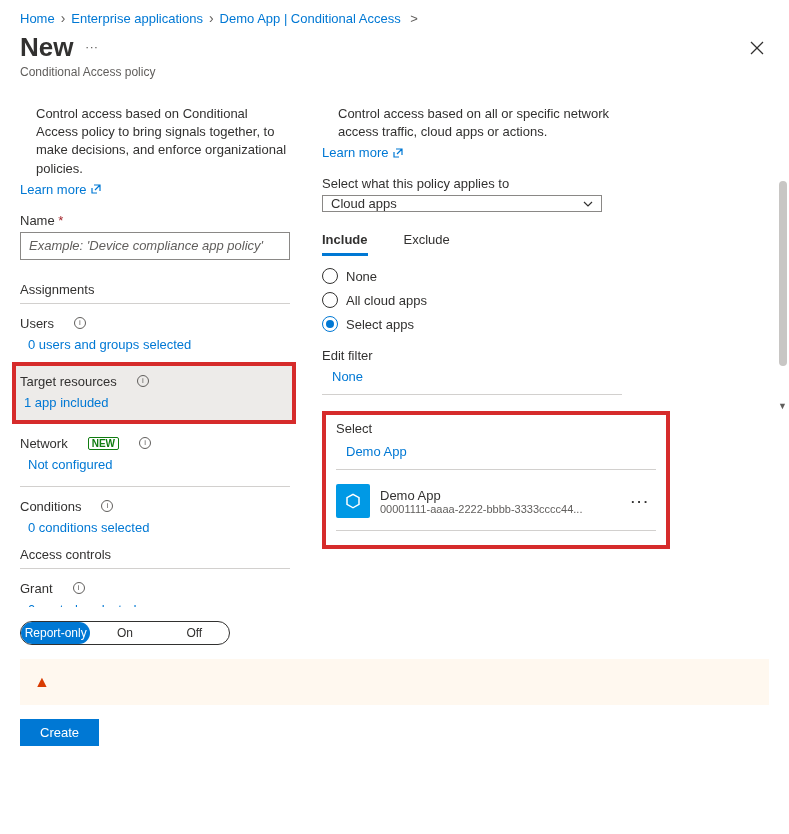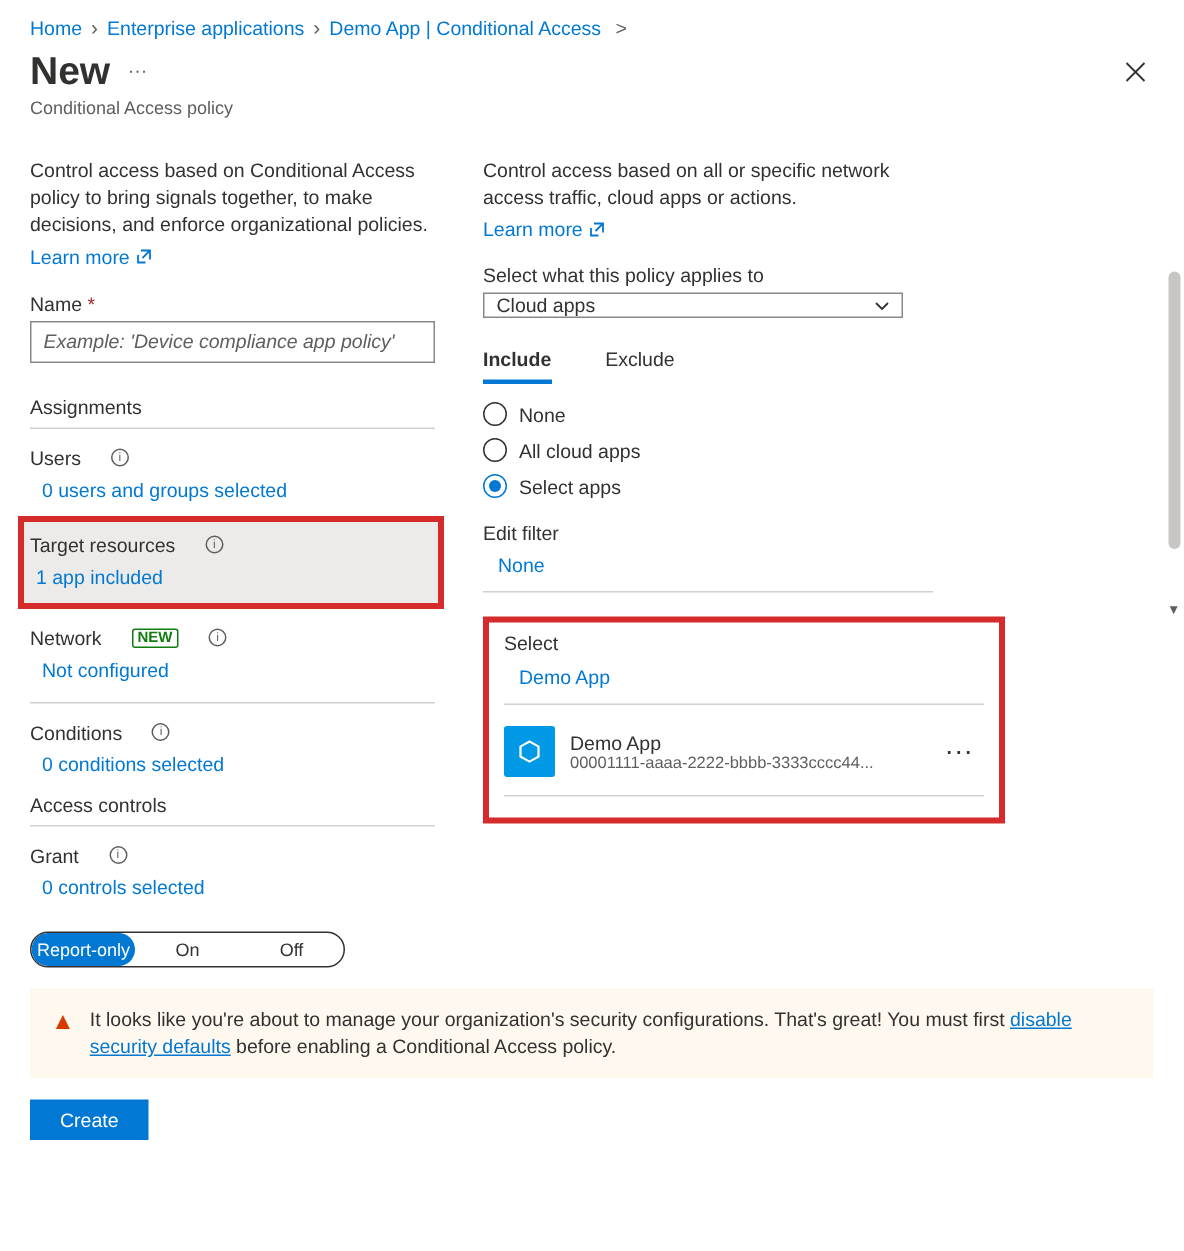--- a/index.html
+++ b/index.html
@@ -20,7 +20,7 @@
   .col { flex: 0 0 auto; }
   .col-left { width: 290px; padding-right: 20px; }
   .col-right { width: 300px; margin-left: 12px; }
-  .desc { line-height: 1.4; margin-bottom: 2px; }
+  .desc { line-height: 1.4; margin-bottom: 2px; margin-left: 16px; }
   .learn-link { display: inline-flex; align-items: center; gap: 4px; margin-top:2px; }
   .ext-icon { width:12px; height:12px; }
 

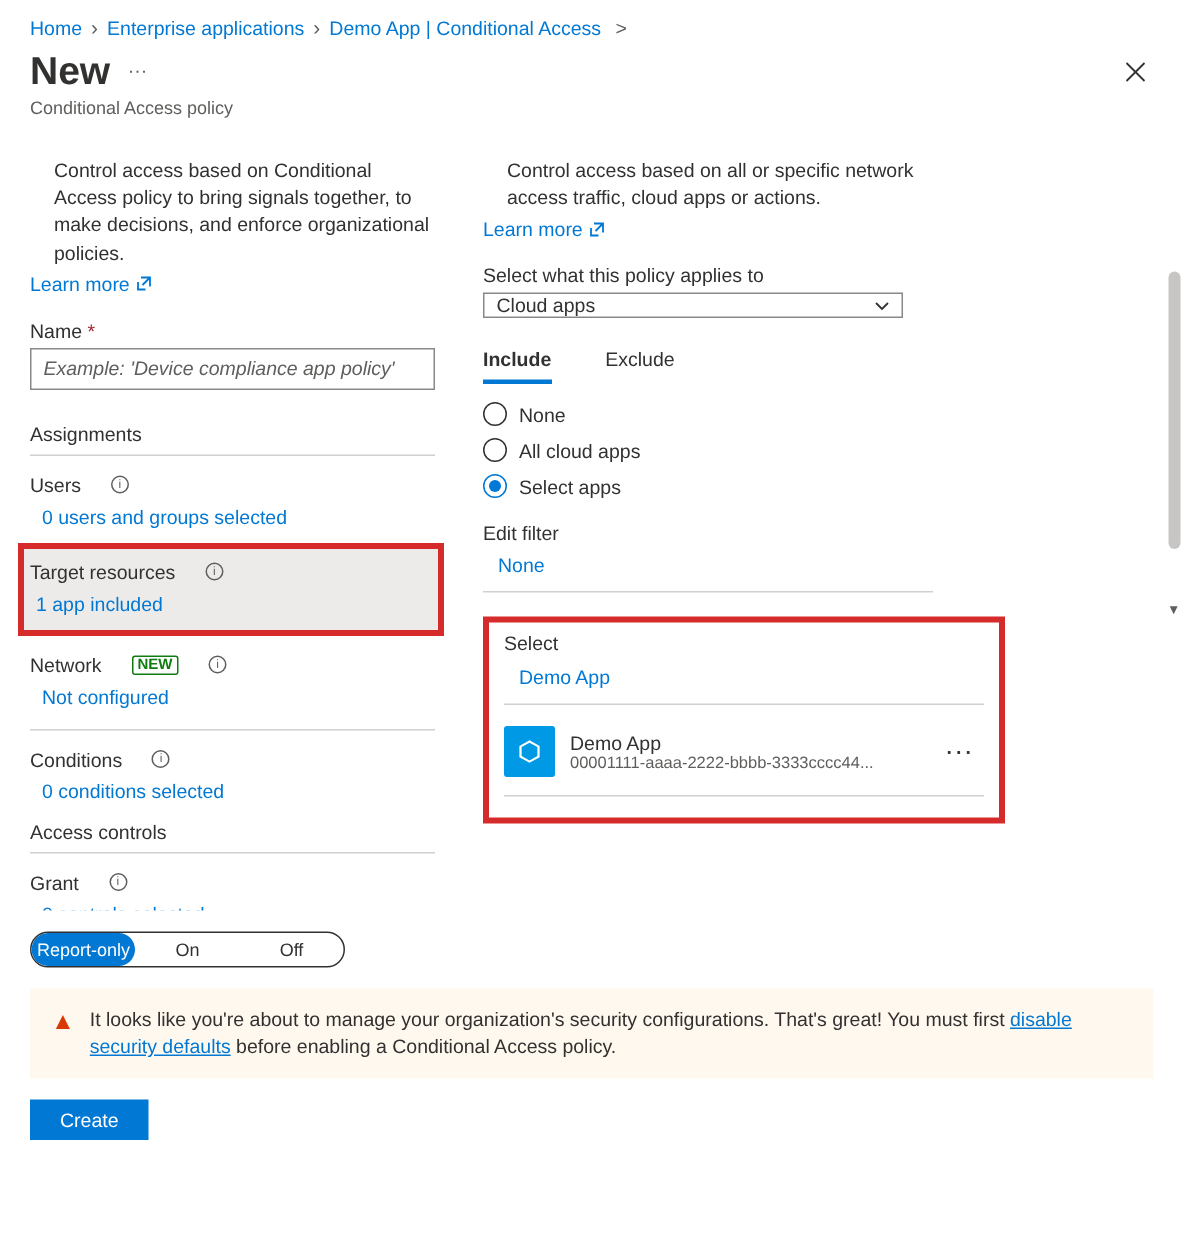--- a/index.html
+++ b/index.html
@@ -242,9 +242,6 @@
 
   <div class="warn-box">
     <div class="warn-ico">▲</div>
-    <div>
-      <span>It looks like you're about to manage your organization's security configurations. That's great! You must first </span><a>disable security defaults</a><span> before enabling a Conditional Access policy.</span>
-    </div>
   </div>
 
   <button class="create-btn">Create</button>

